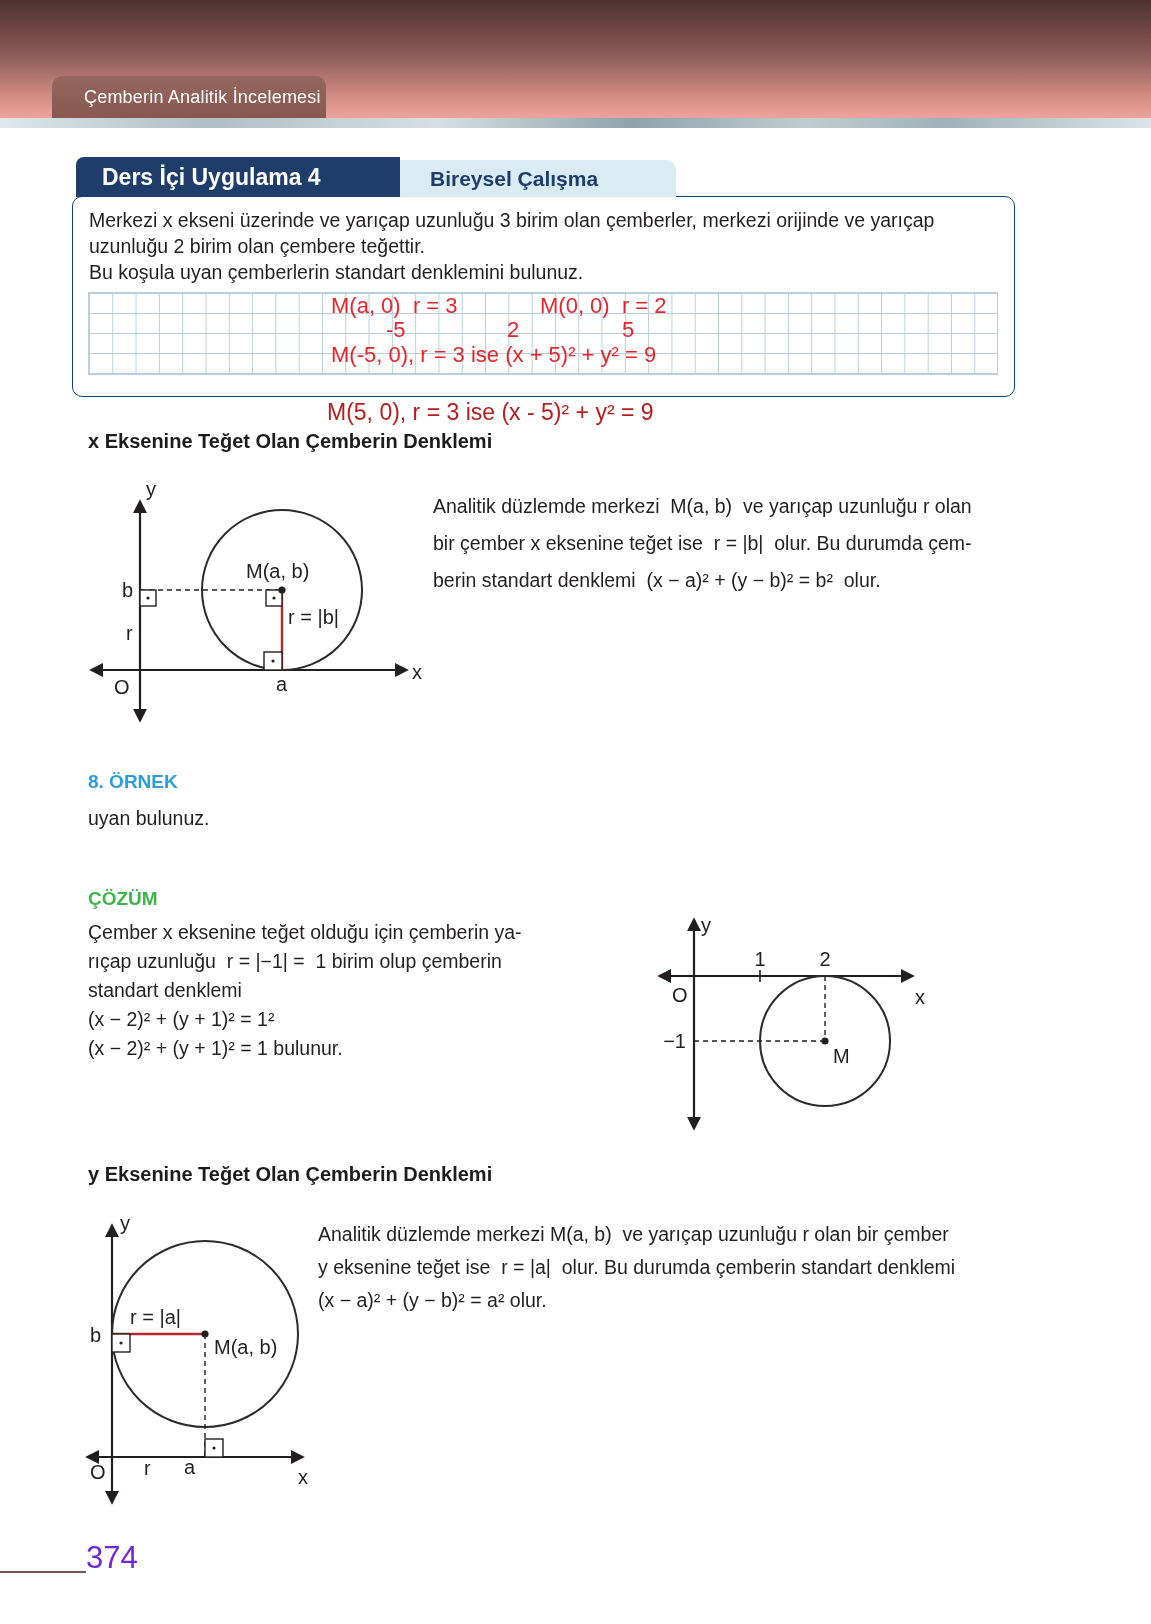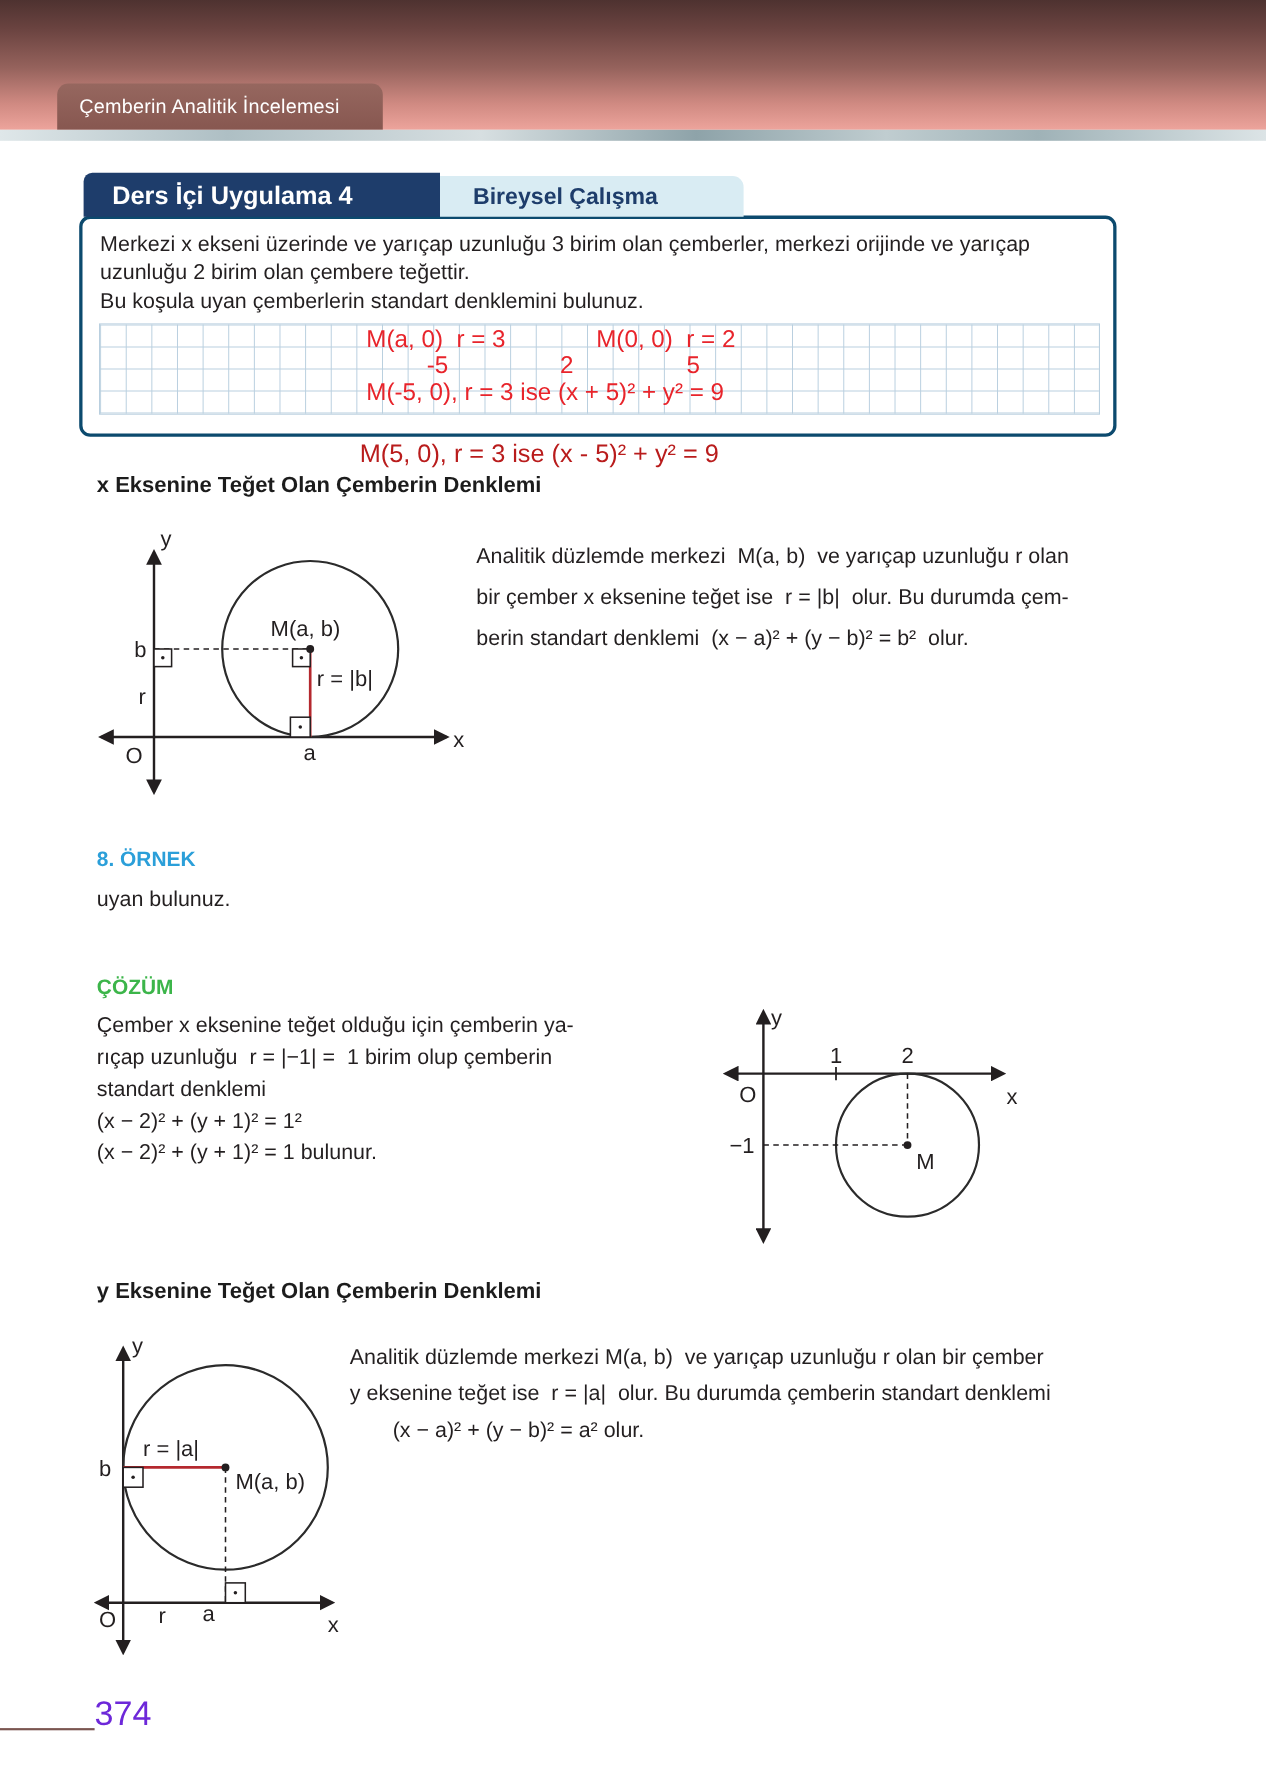--- a/index.html
+++ b/index.html
@@ -15,10 +15,10 @@
     background:linear-gradient(180deg,#4e3230 0%,#6a4340 22%,#95625c 52%,#d08a82 80%,#eda49c 100%);
   }
   .banner-tab{
-    left:52px;top:76px;width:296px;height:42px;
+    left:52px;top:76px;width:274px;height:42px;
     background:linear-gradient(180deg,#96675f 0%,#875750 100%);
     border-radius:10px 10px 0 0;
-    display:flex;align-items:center;padding-left:20px;box-sizing:border-box;
+    display:flex;align-items:center;padding-left:32px;box-sizing:border-box;
     color:#ffffff;font-size:18px;letter-spacing:.2px;
   }
   .silver-strip{

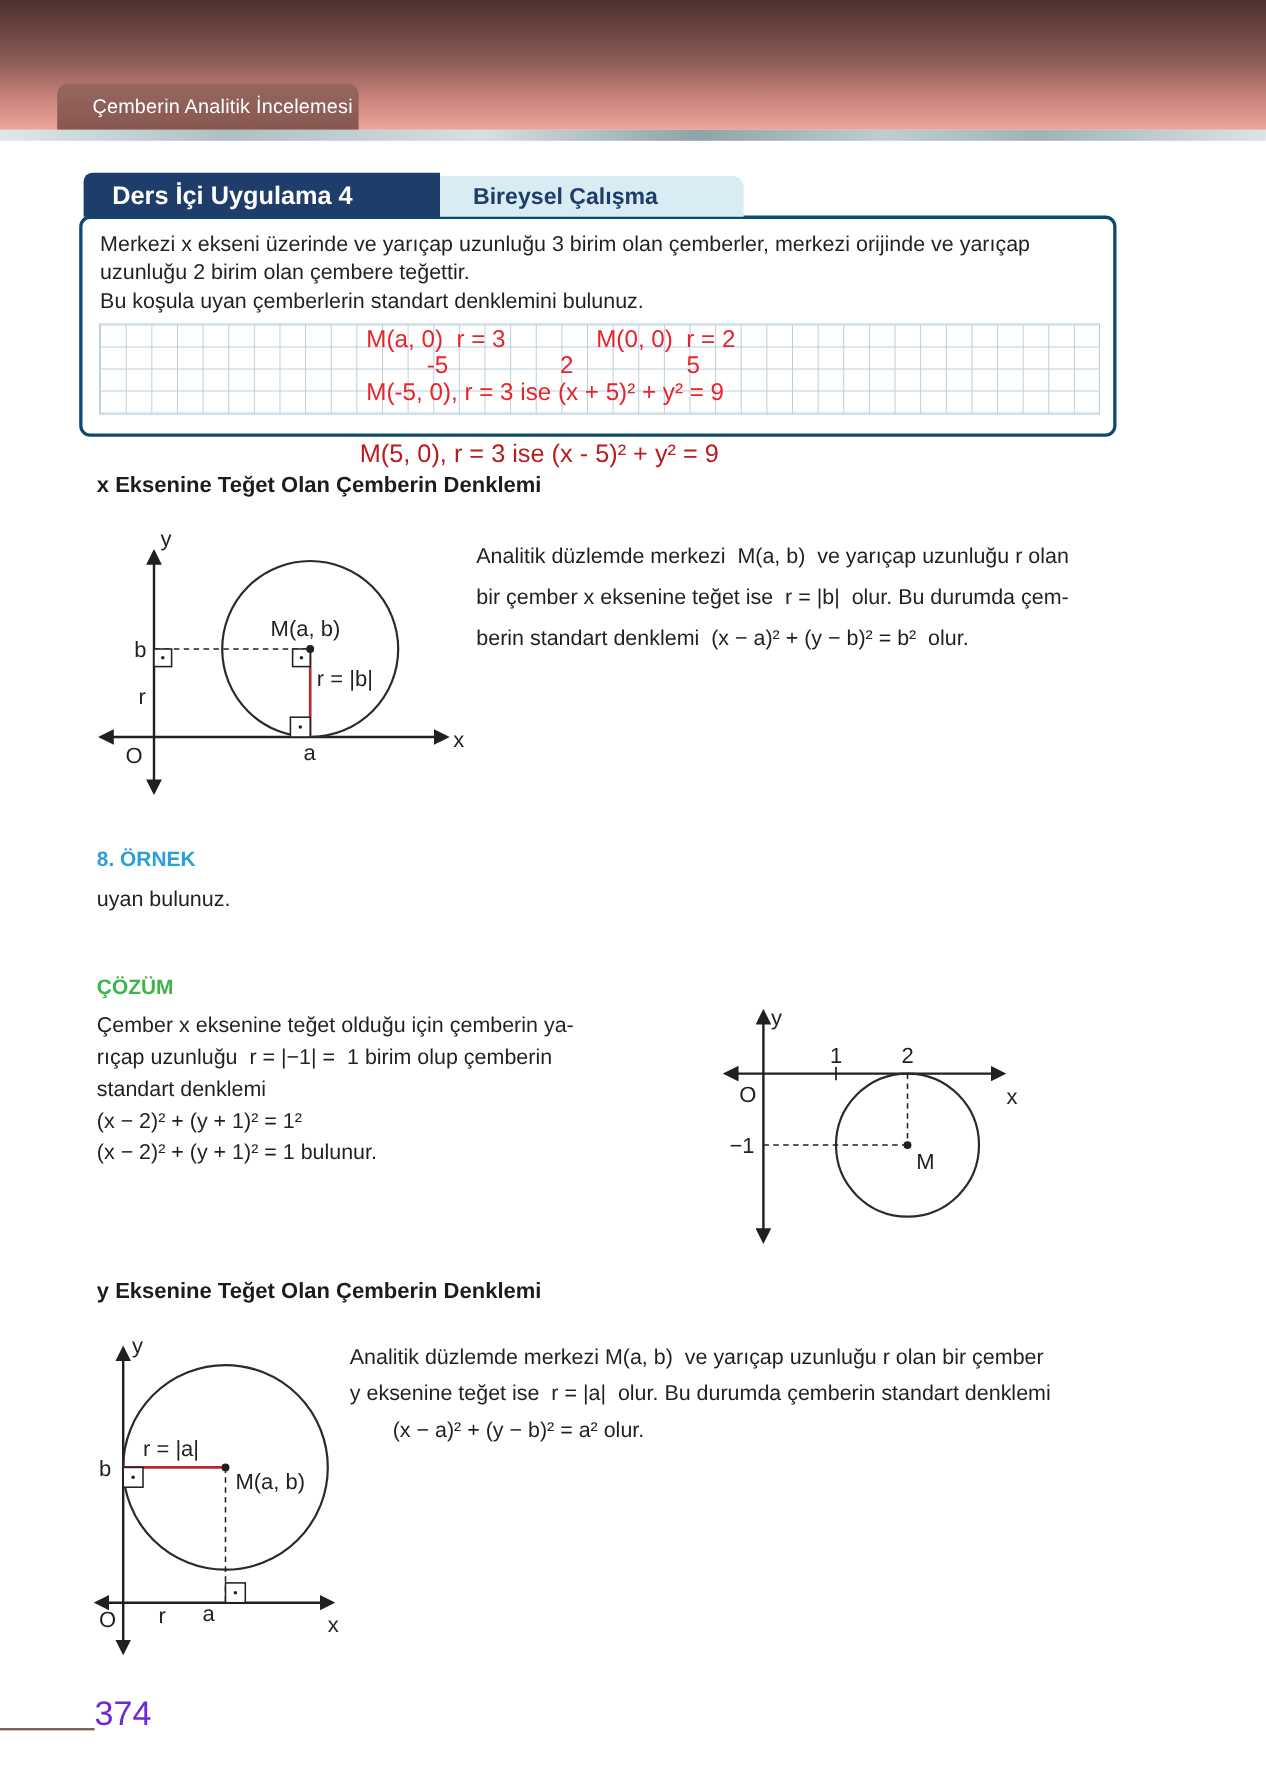--- a/index.html
+++ b/index.html
@@ -41,7 +41,7 @@
   }
   .problem-box{
     left:72px;top:196px;width:943px;height:201px;
-    border:3px solid #0c4a6e;border-radius:10px;background:#ffffff;box-sizing:border-box;z-index:1;
+    border:1px solid #0c4a6e;border-radius:10px;background:#ffffff;box-sizing:border-box;z-index:1;
   }
   .problem-text{left:16px;top:10px;width:900px;font-size:19.5px;line-height:26px;}
   .grid-paper{

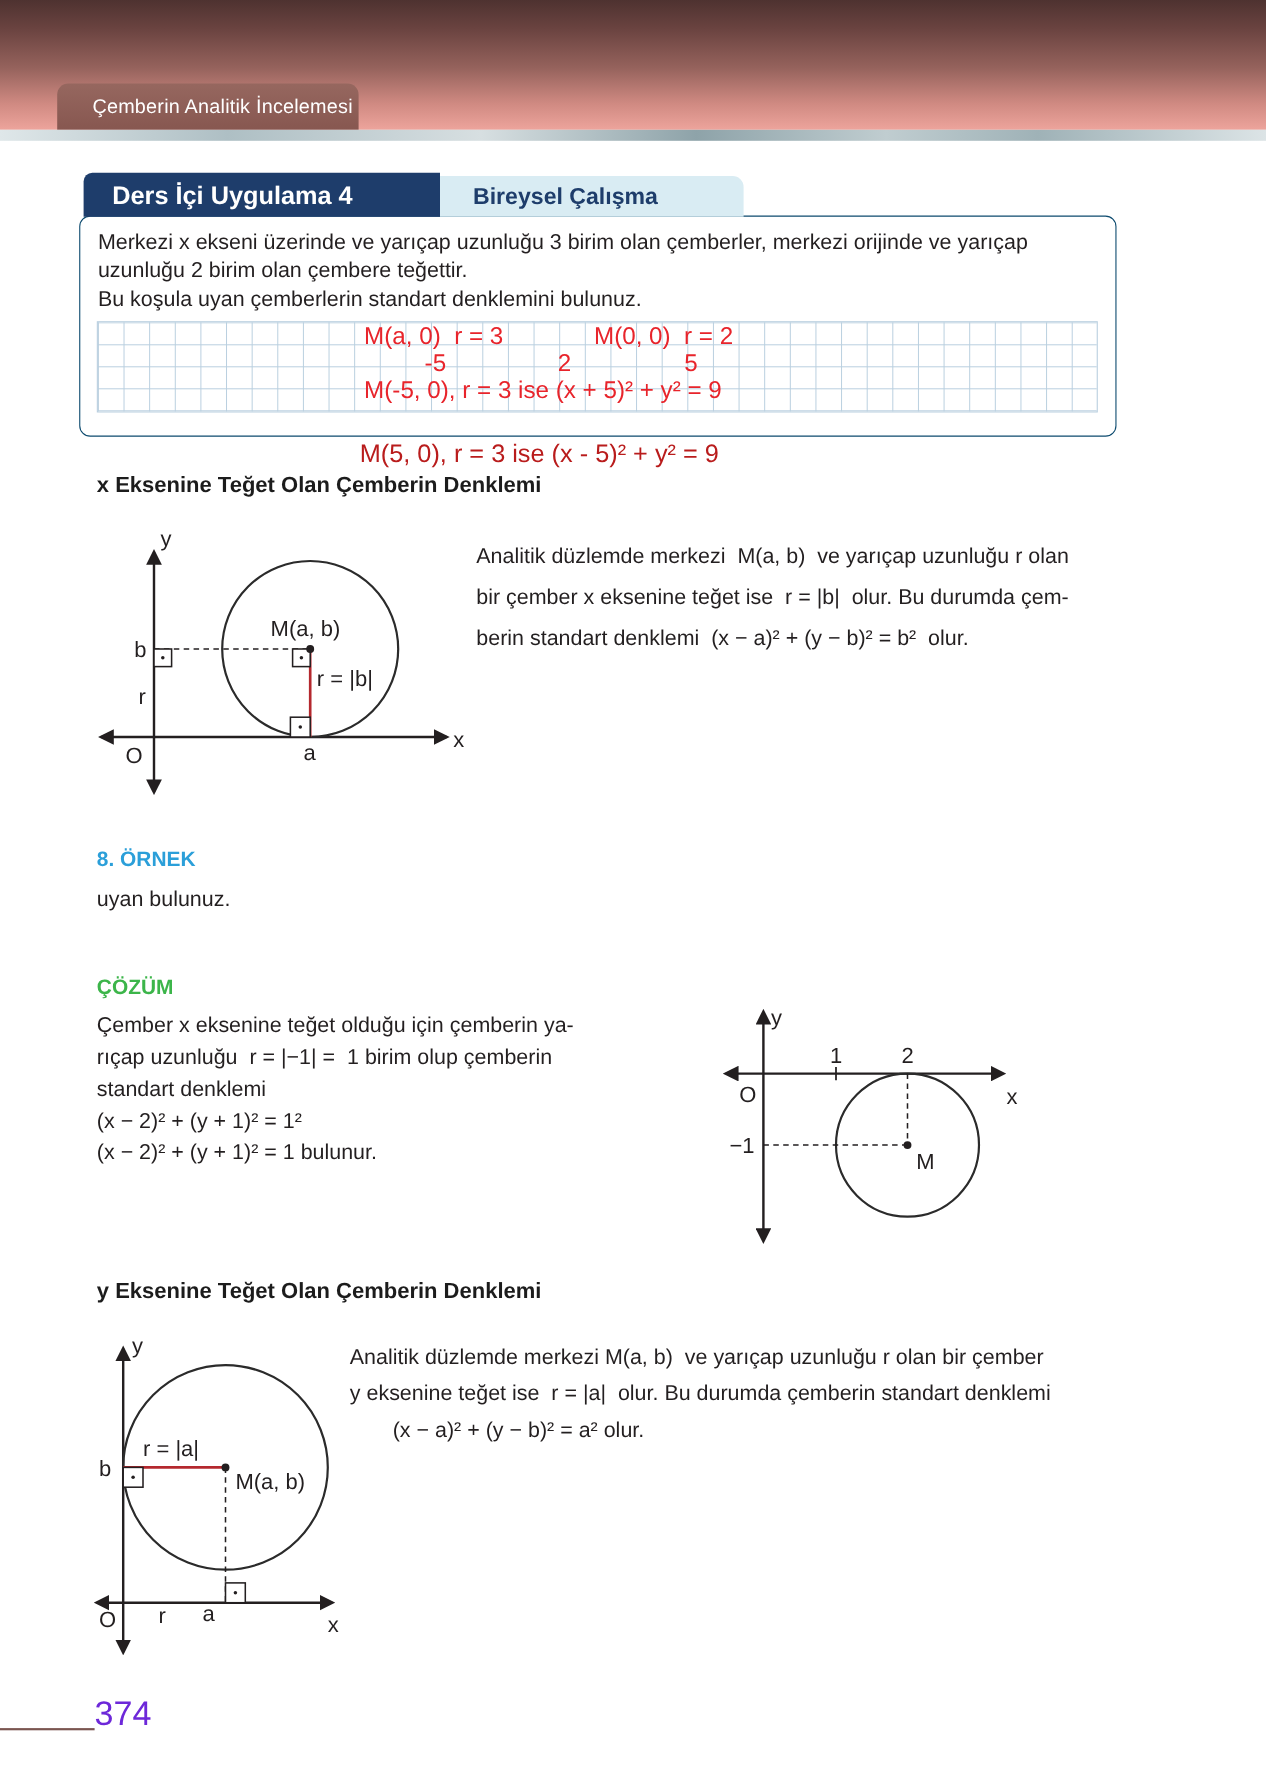--- a/index.html
+++ b/index.html
@@ -212,7 +212,7 @@
   <div class="abs" style="left:318px;top:1218px;">
     <div class="bodyline" style="line-height:33px;">Analitik düzlemde merkezi M(a, b)  ve yarıçap uzunluğu r olan bir çember</div>
     <div class="bodyline" style="line-height:33px;">y eksenine teğet ise  r = |a|  olur. Bu durumda çemberin standart denklemi</div>
-    <div class="bodyline" style="line-height:33px;margin-left:39px;">(x − a)² + (y − b)² = a² olur.</div>
+    <div class="bodyline" style="line-height:33px;">(x − a)² + (y − b)² = a² olur.</div>
   </div>
 
   <div class="abs pageno">374</div>

